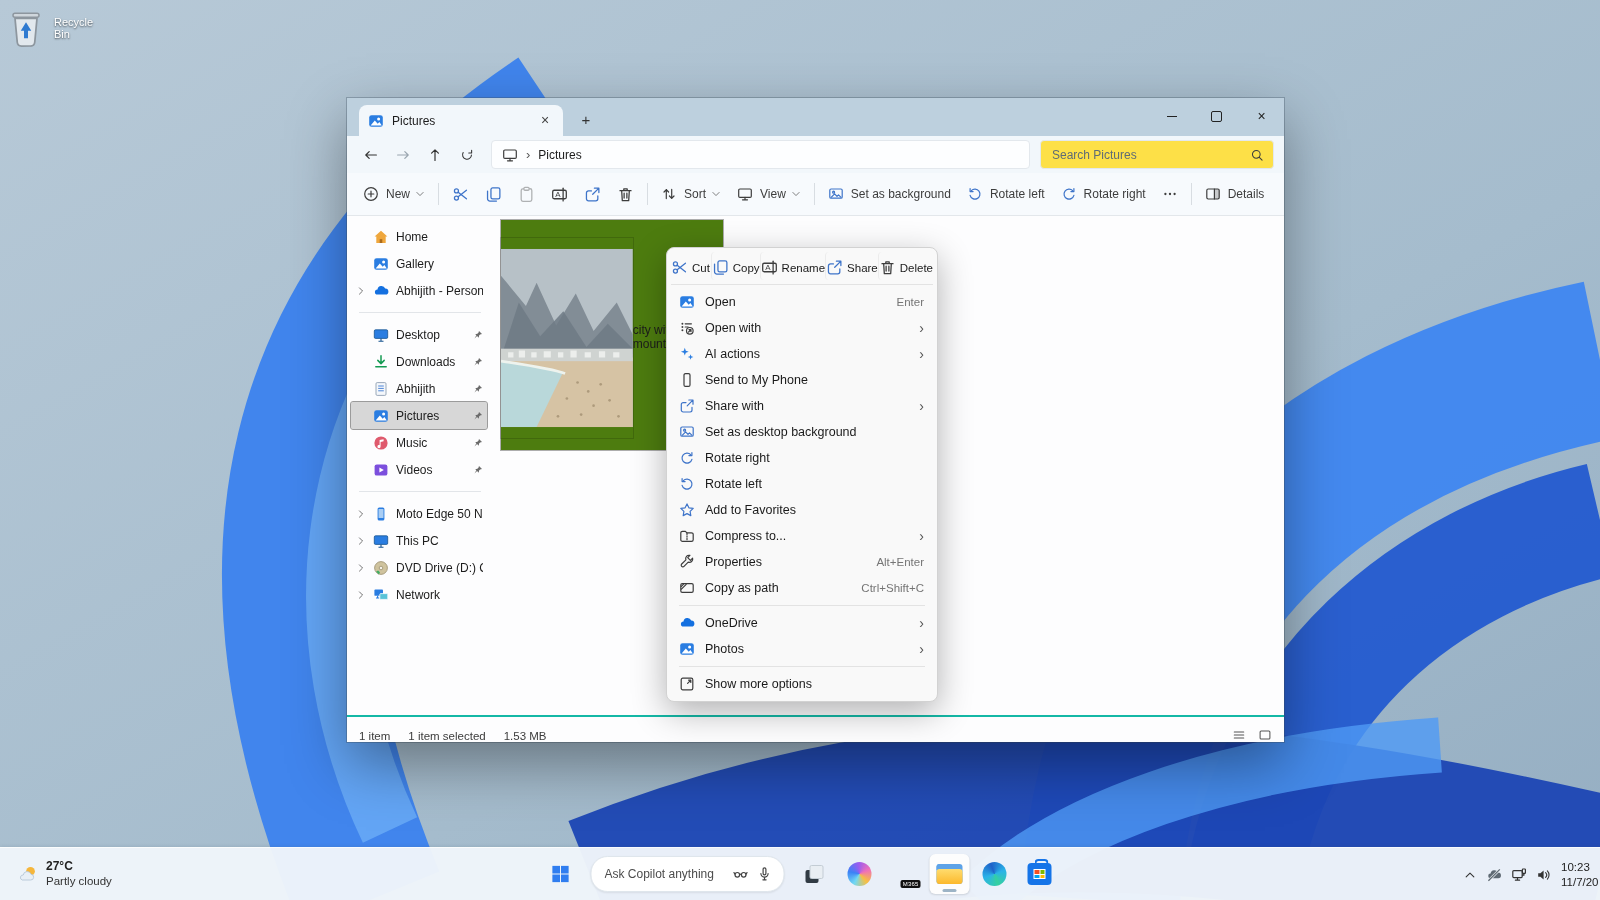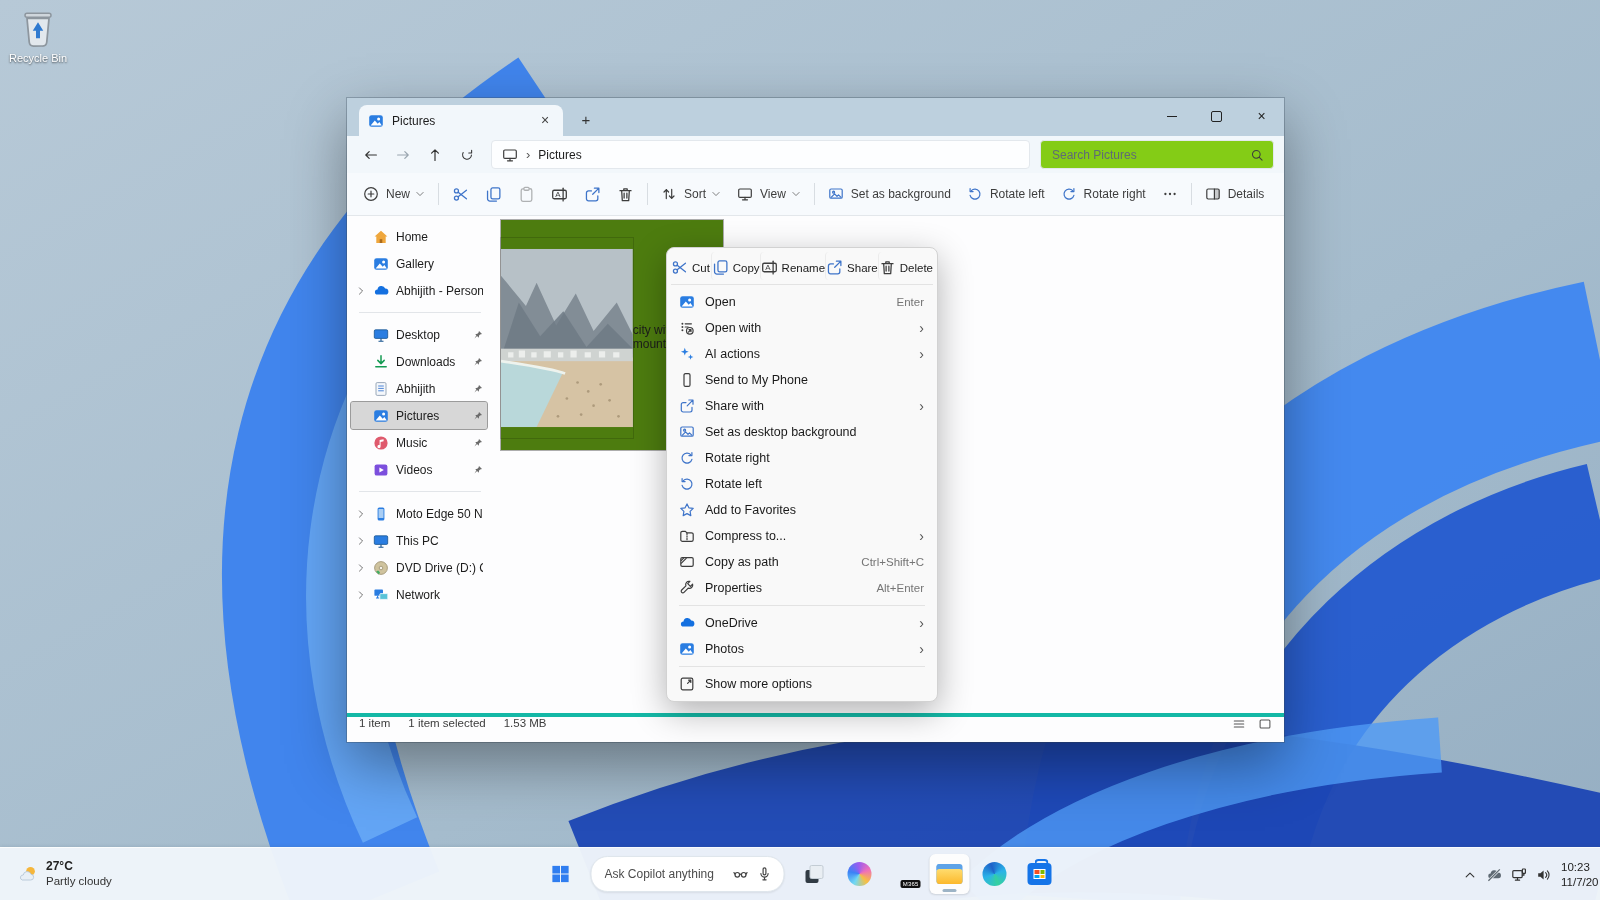--- a/index.html
+++ b/index.html
@@ -14,7 +14,7 @@
   .i16{width:16px;height:16px}.i17{width:17px;height:17px}.i20{width:20px;height:20px}
 
   
-  .rbin{position:absolute;left:6px;top:6px;width:64px;z-index:2;display:flex;flex-direction:column;align-items:center;gap:2px;}
+  .rbin{position:absolute;left:6px;top:6px;width:64px;z-index:2;display:flex;flex-direction:row;align-items:center;gap:8px;}
   .rbin .rbi{width:40px;height:44px;}
   .rbl{font-size:11px;color:#fff;text-shadow:0 1px 2px rgba(0,0,0,.65);}
 

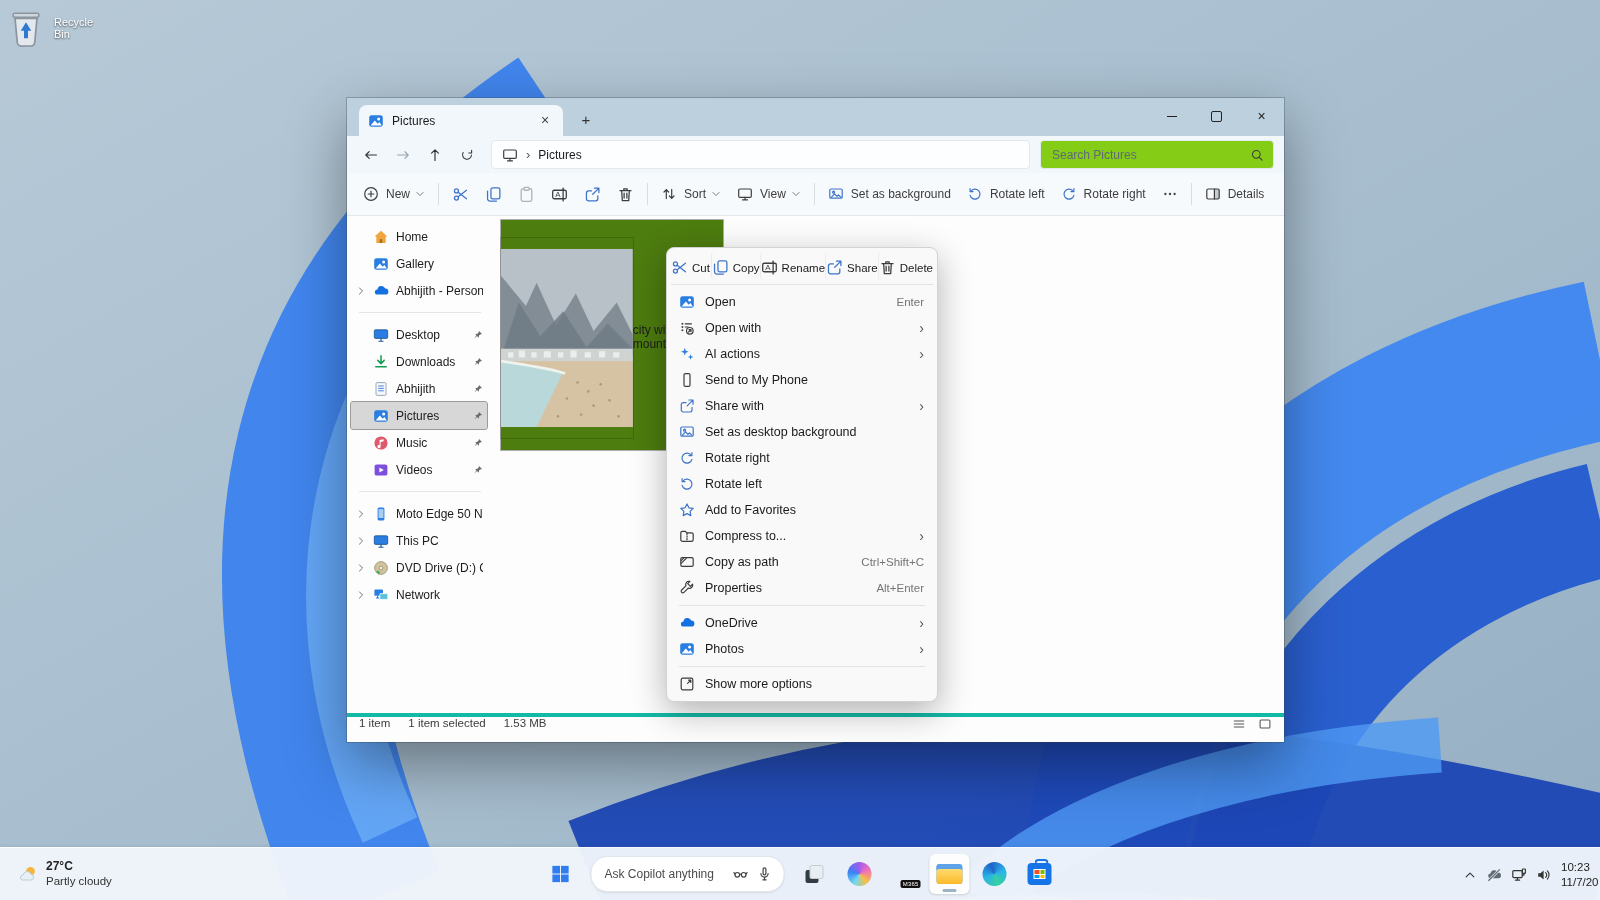--- a/index.html
+++ b/index.html
@@ -38,7 +38,7 @@
   .crumb{flex:1;height:27px;background:#fdfeff;border:1px solid #e3e8ed;border-radius:4px;margin:0 6px;display:flex;align-items:center;gap:8px;padding:0 10px;color:#333;}
   .crumbt{font-size:12px;color:#1c1c1c;}
   .chevg{font-size:13px;color:#555;}
-  .srch{width:214px;height:27px;background:#84cc16;border:1px solid #e3e8ed;border-radius:4px;display:flex;align-items:center;padding:0 9px;gap:6px;}
+  .srch{width:214px;height:27px;background:#fde047;border:1px solid #e3e8ed;border-radius:4px;display:flex;align-items:center;padding:0 9px;gap:6px;}
   .srch input{border:0;outline:0;background:transparent;flex:1;font-size:12px;color:#333;font-family:"Liberation Sans",sans-serif;}
   .srch input::placeholder{color:#5f6b76;}
 

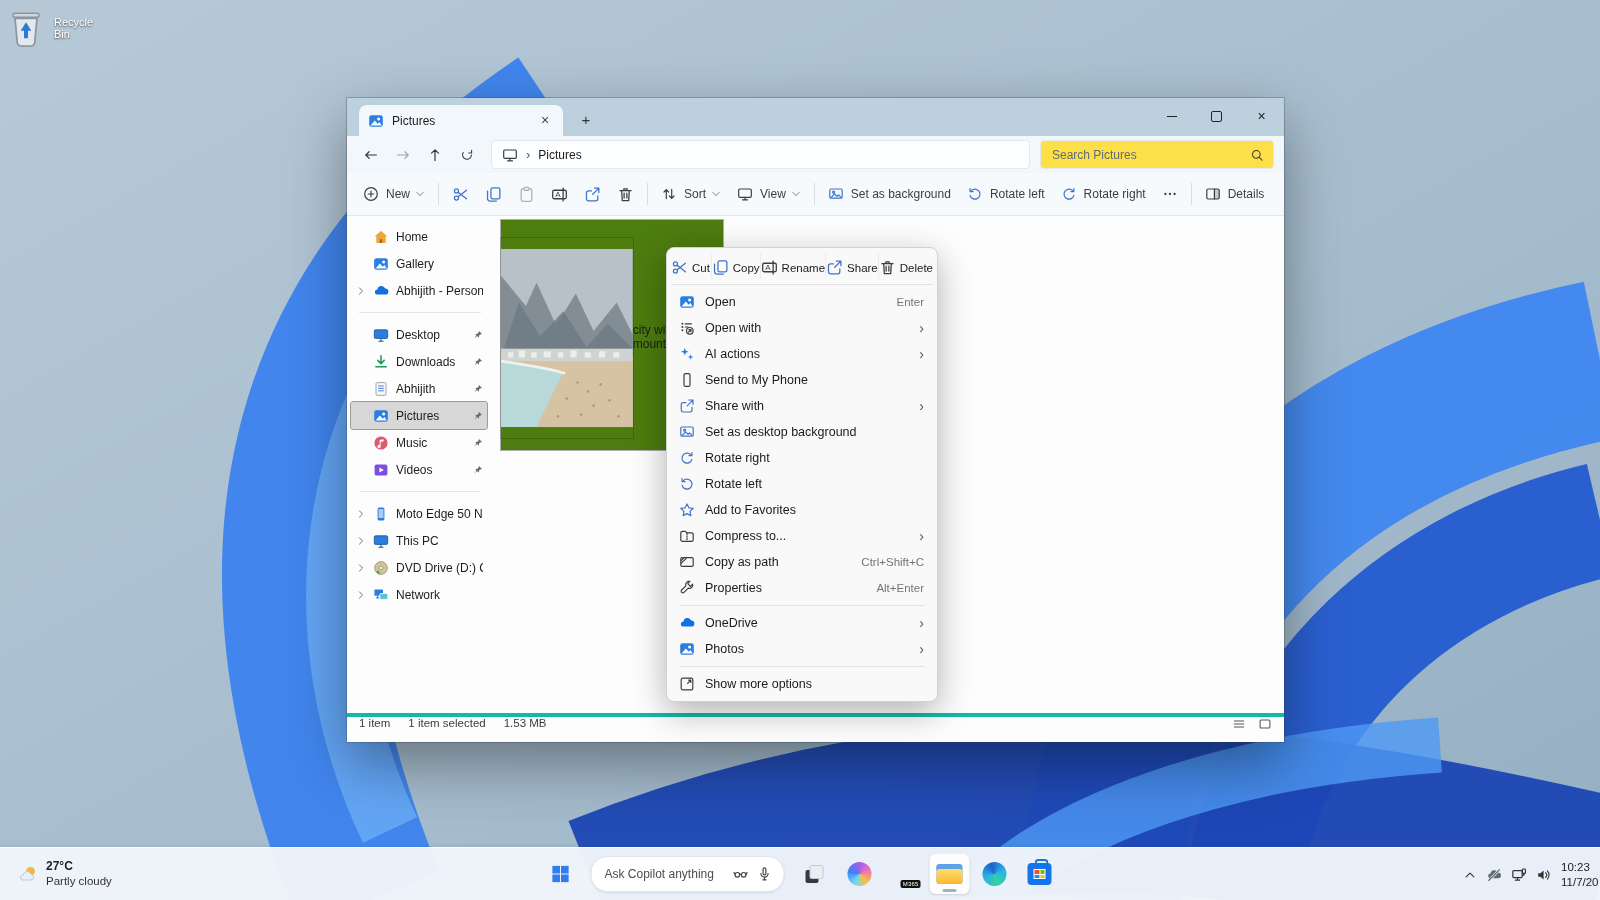--- a/index.html
+++ b/index.html
@@ -776,17 +776,17 @@
     </div>
     <div class="mitem">
       <svg class="ic st i16 c-dark">
+          <use href="#i-wrench"></use>
+        </svg>
+      <span class="mlab">Properties</span>
+      <span class="msc">Alt+Enter</span>
+    </div>
+    <div class="mitem">
+      <svg class="ic st i16 c-dark">
           <use href="#i-path"></use>
         </svg>
       <span class="mlab">Copy as path</span>
       <span class="msc">Ctrl+Shift+C</span>
-    </div>
-    <div class="mitem">
-      <svg class="ic st i16 c-dark">
-          <use href="#i-wrench"></use>
-        </svg>
-      <span class="mlab">Properties</span>
-      <span class="msc">Alt+Enter</span>
     </div>
     <div class="msep"></div>
     <div class="mitem">

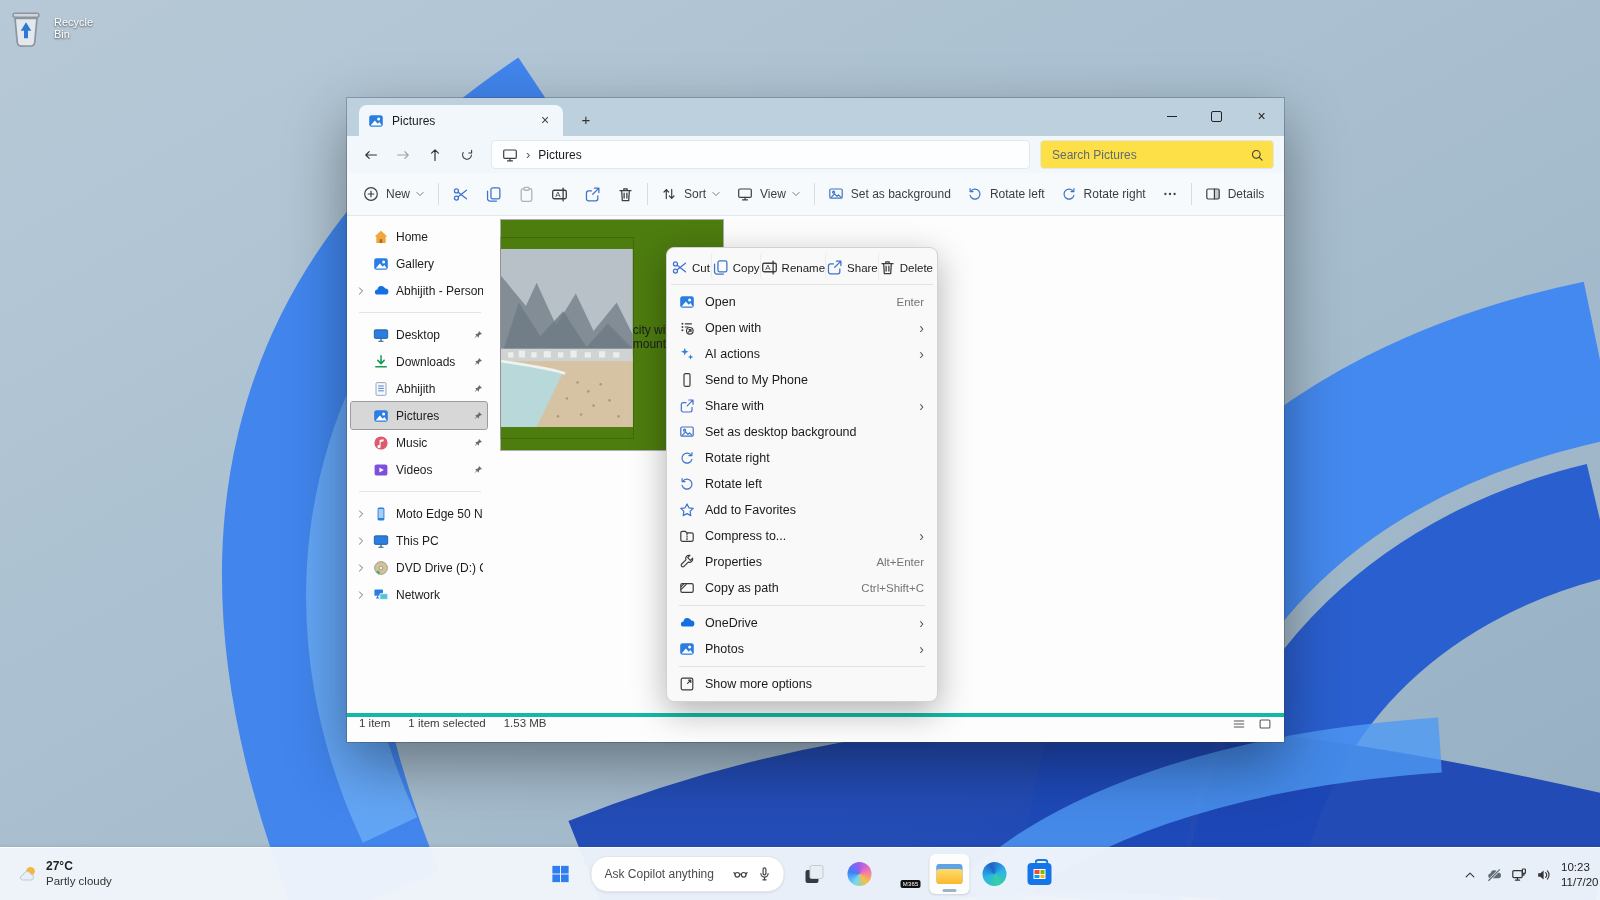--- a/index.html
+++ b/index.html
@@ -65,7 +65,7 @@
   .thumb{width:148px;height:200px;margin-top:5px;box-shadow:0 0 0 1px rgba(0,0,0,.15);}
   .fname{font-size:12px;color:#1c1c1c;margin-top:4px;}
 
-  .status{height:25px;border-top:4px solid #14b8a6;display:flex;align-items:flex-start;padding:0 12px;gap:18px;font-size:11.5px;color:#3c3c3c;flex:none;}
+  .status{height:25px;border-top:2px solid #14b8a6;display:flex;align-items:flex-end;padding:0 12px;gap:18px;font-size:11.5px;color:#3c3c3c;flex:none;}
   .vbtns{margin-left:auto;display:flex;gap:12px;color:#555;}
 
   

